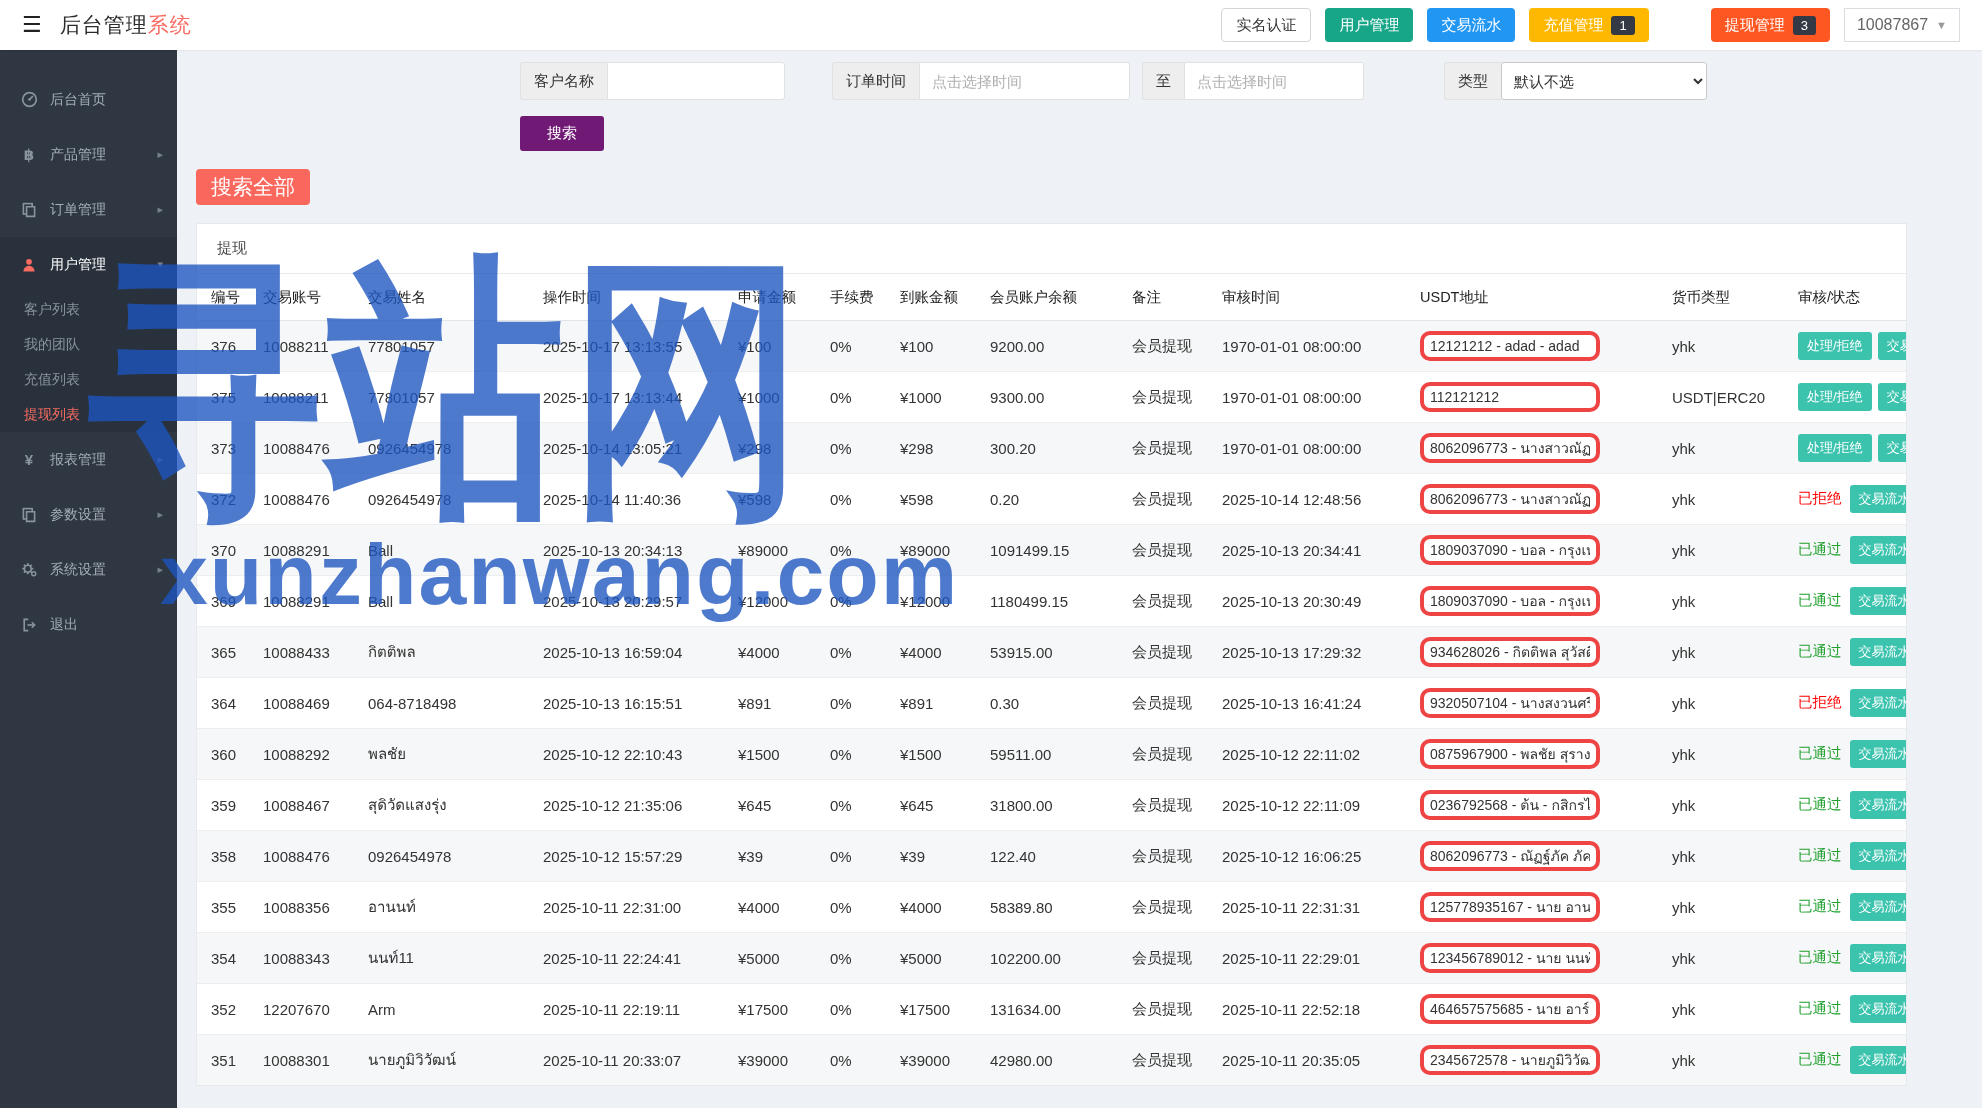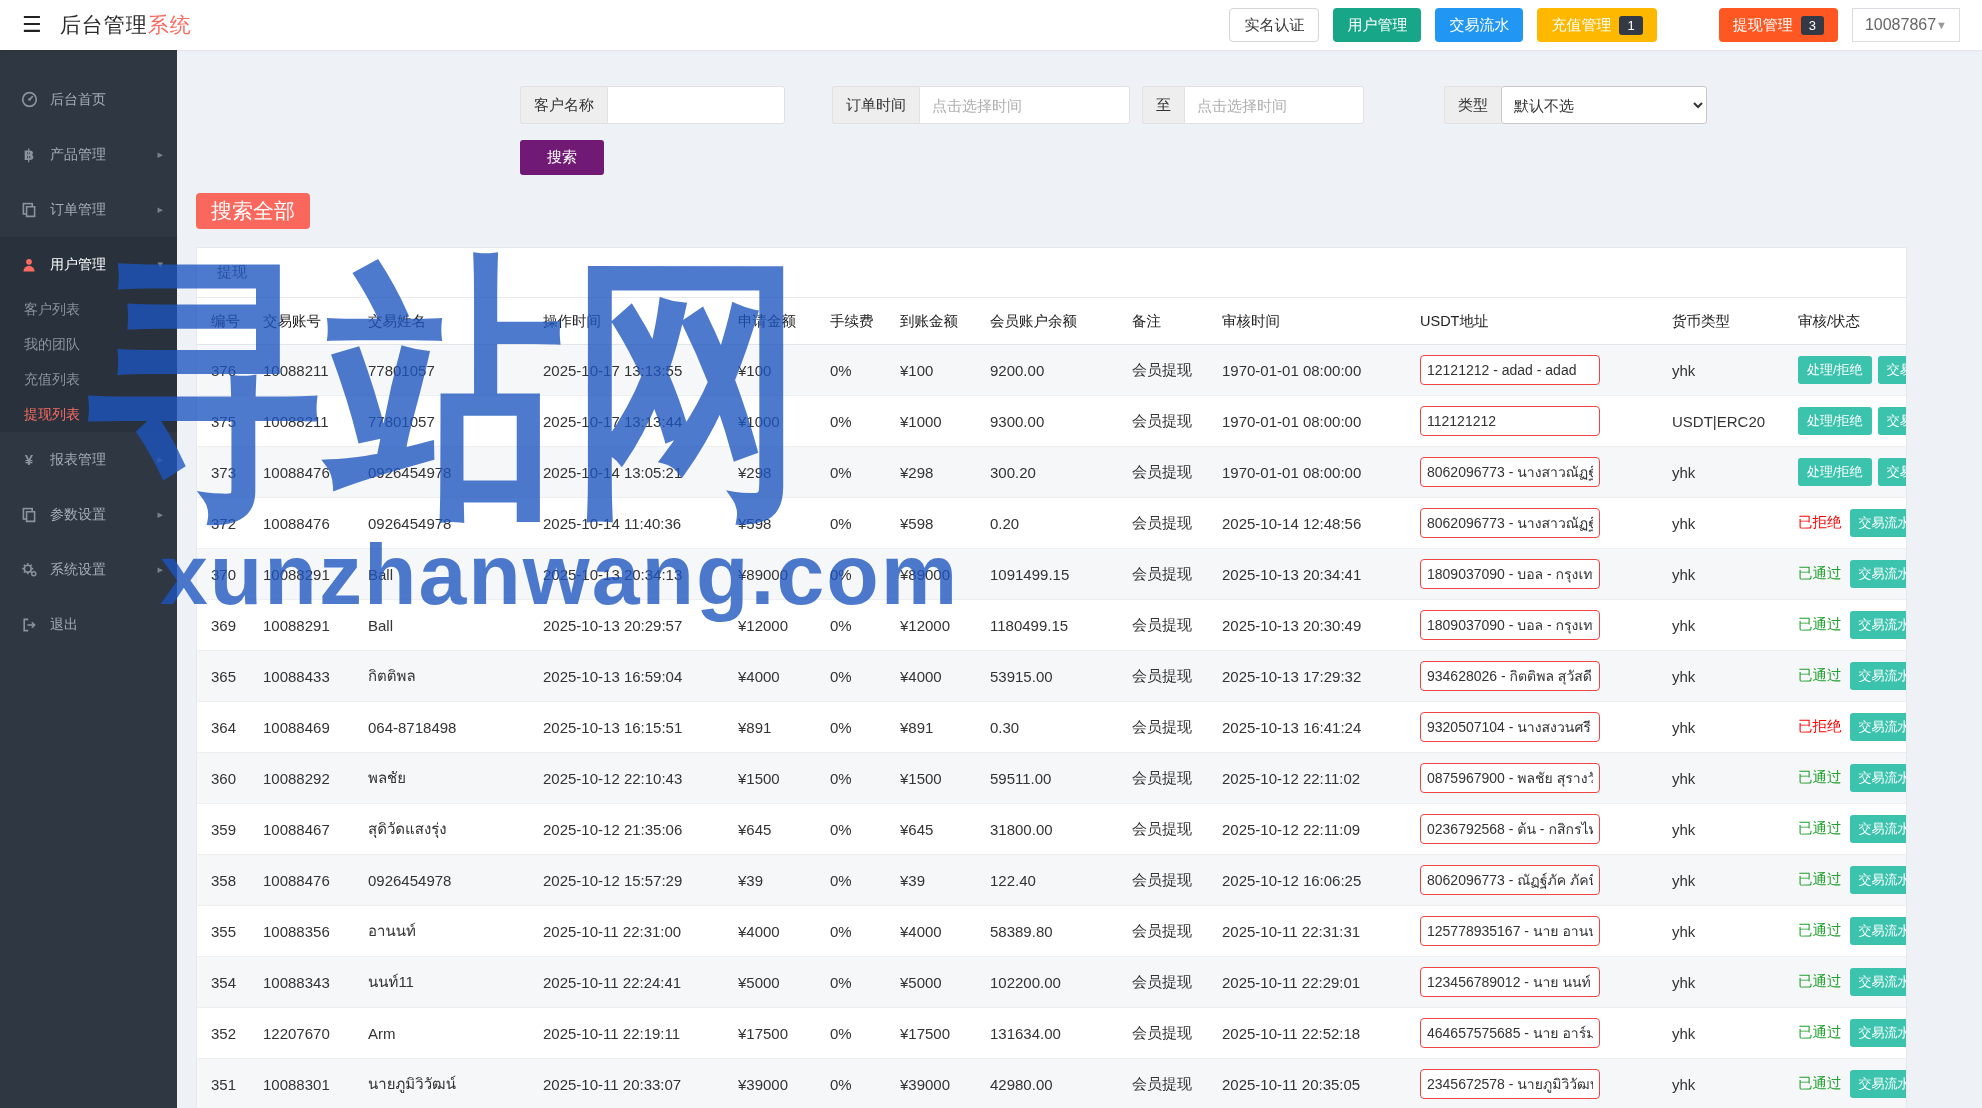--- a/index.html
+++ b/index.html
@@ -25,7 +25,7 @@
   .tbtn.orange{ background:#ff5722;margin-left:48px; }
   .tbadge { background:#333a45; color:#fff; font-size:13px; border-radius:3px; padding:2px 8px; margin-left:8px; }
   .userbox { border:1px solid #d9dce0; border-radius:0; background:#fff; color:#666;
-    font-size:16px; padding:7px 12px; display:flex; align-items:center; cursor:pointer; }
+    font-size:16px; padding:7px 12px; display:flex; align-items:center; gap:8px; cursor:pointer; }
   .caret { font-size:11px; color:#999; }
 
   

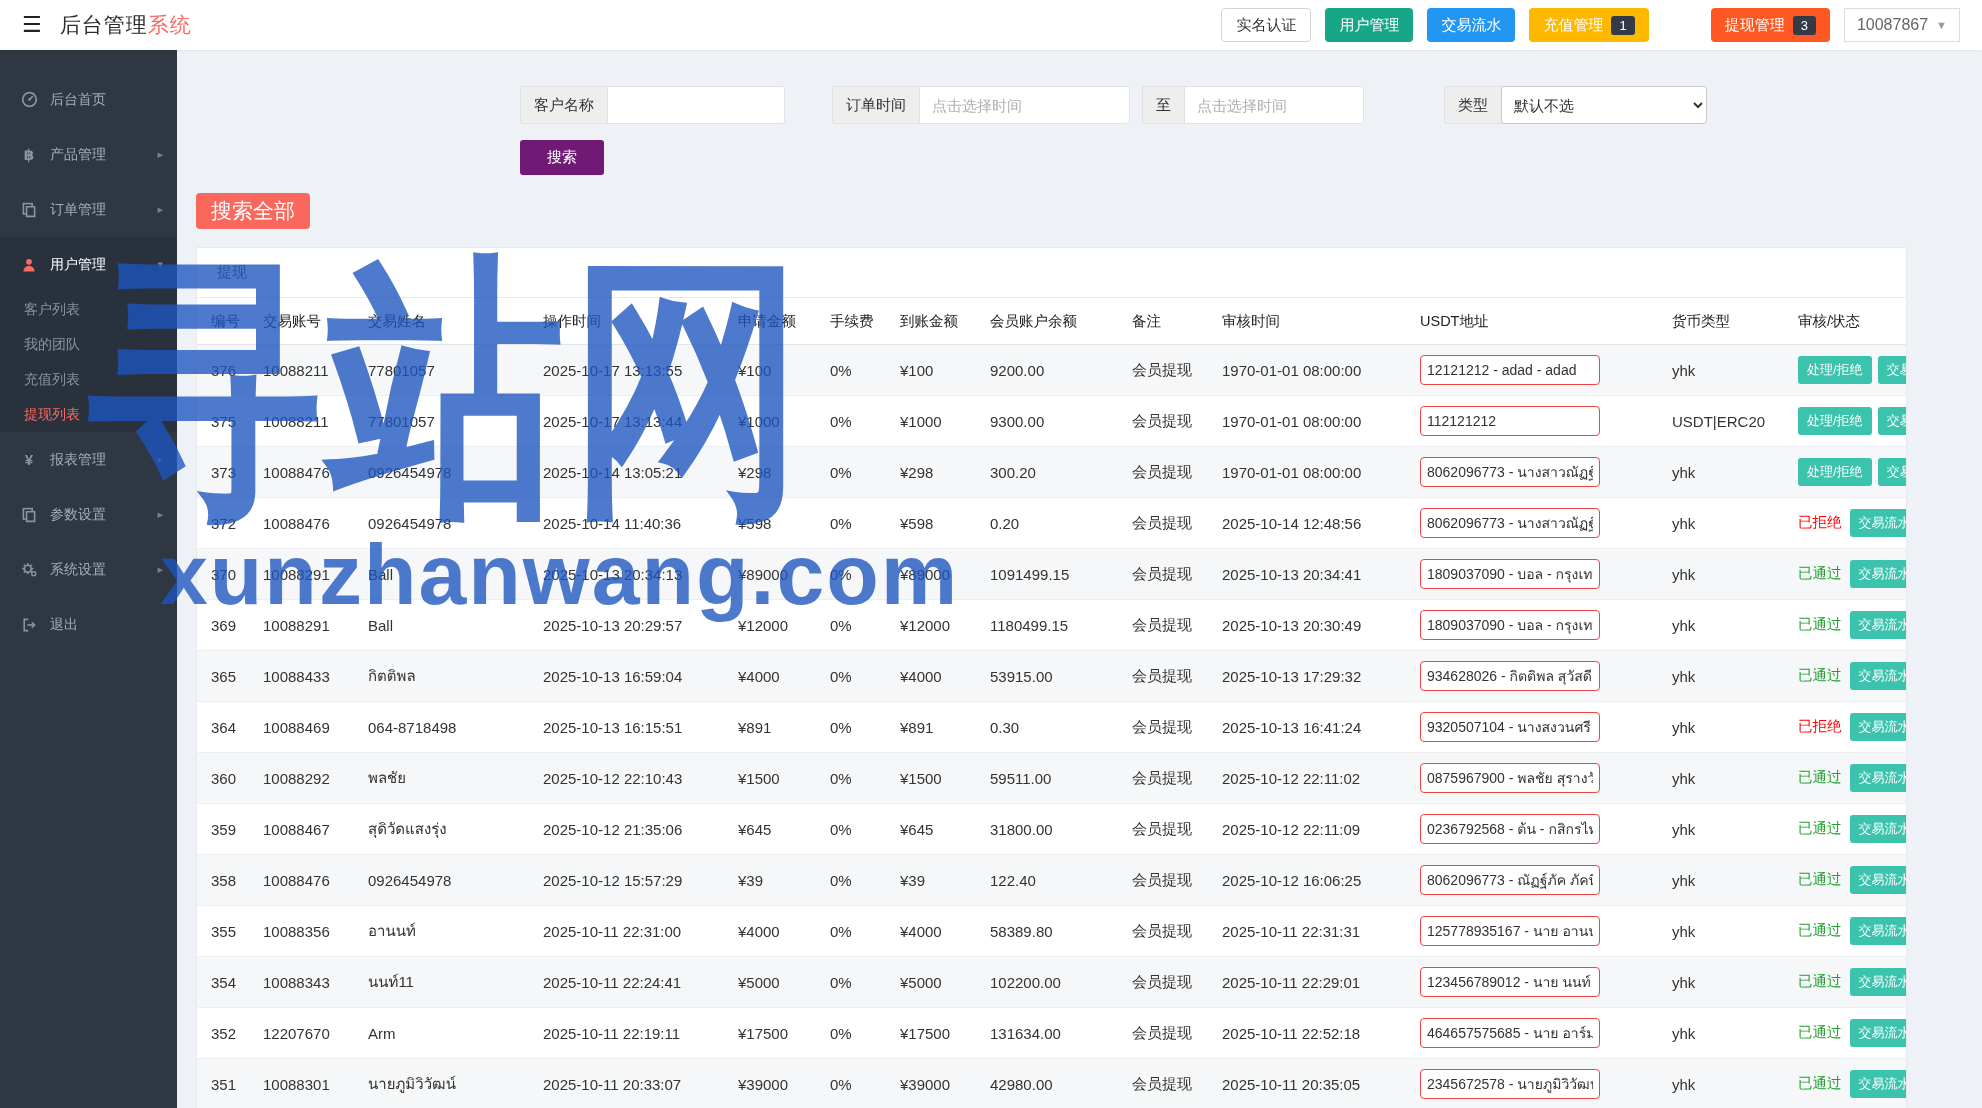--- a/index.html
+++ b/index.html
@@ -41,7 +41,7 @@
   .sub-item.active { color:#fa6b62; }
 
   
-  .main { position:absolute; top:58px; left:177px; width:1745px; bottom:0; }
+  .main { position:absolute; top:34px; left:177px; width:1745px; bottom:0; }
   .filter-row { display:flex; align-items:center; margin:28px 0 0 343px; }
   .igroup { display:inline-flex; height:38px; }
   .iaddon { background:#eee; border:1px solid #e0e1e3; border-right:none; display:flex; align-items:center;

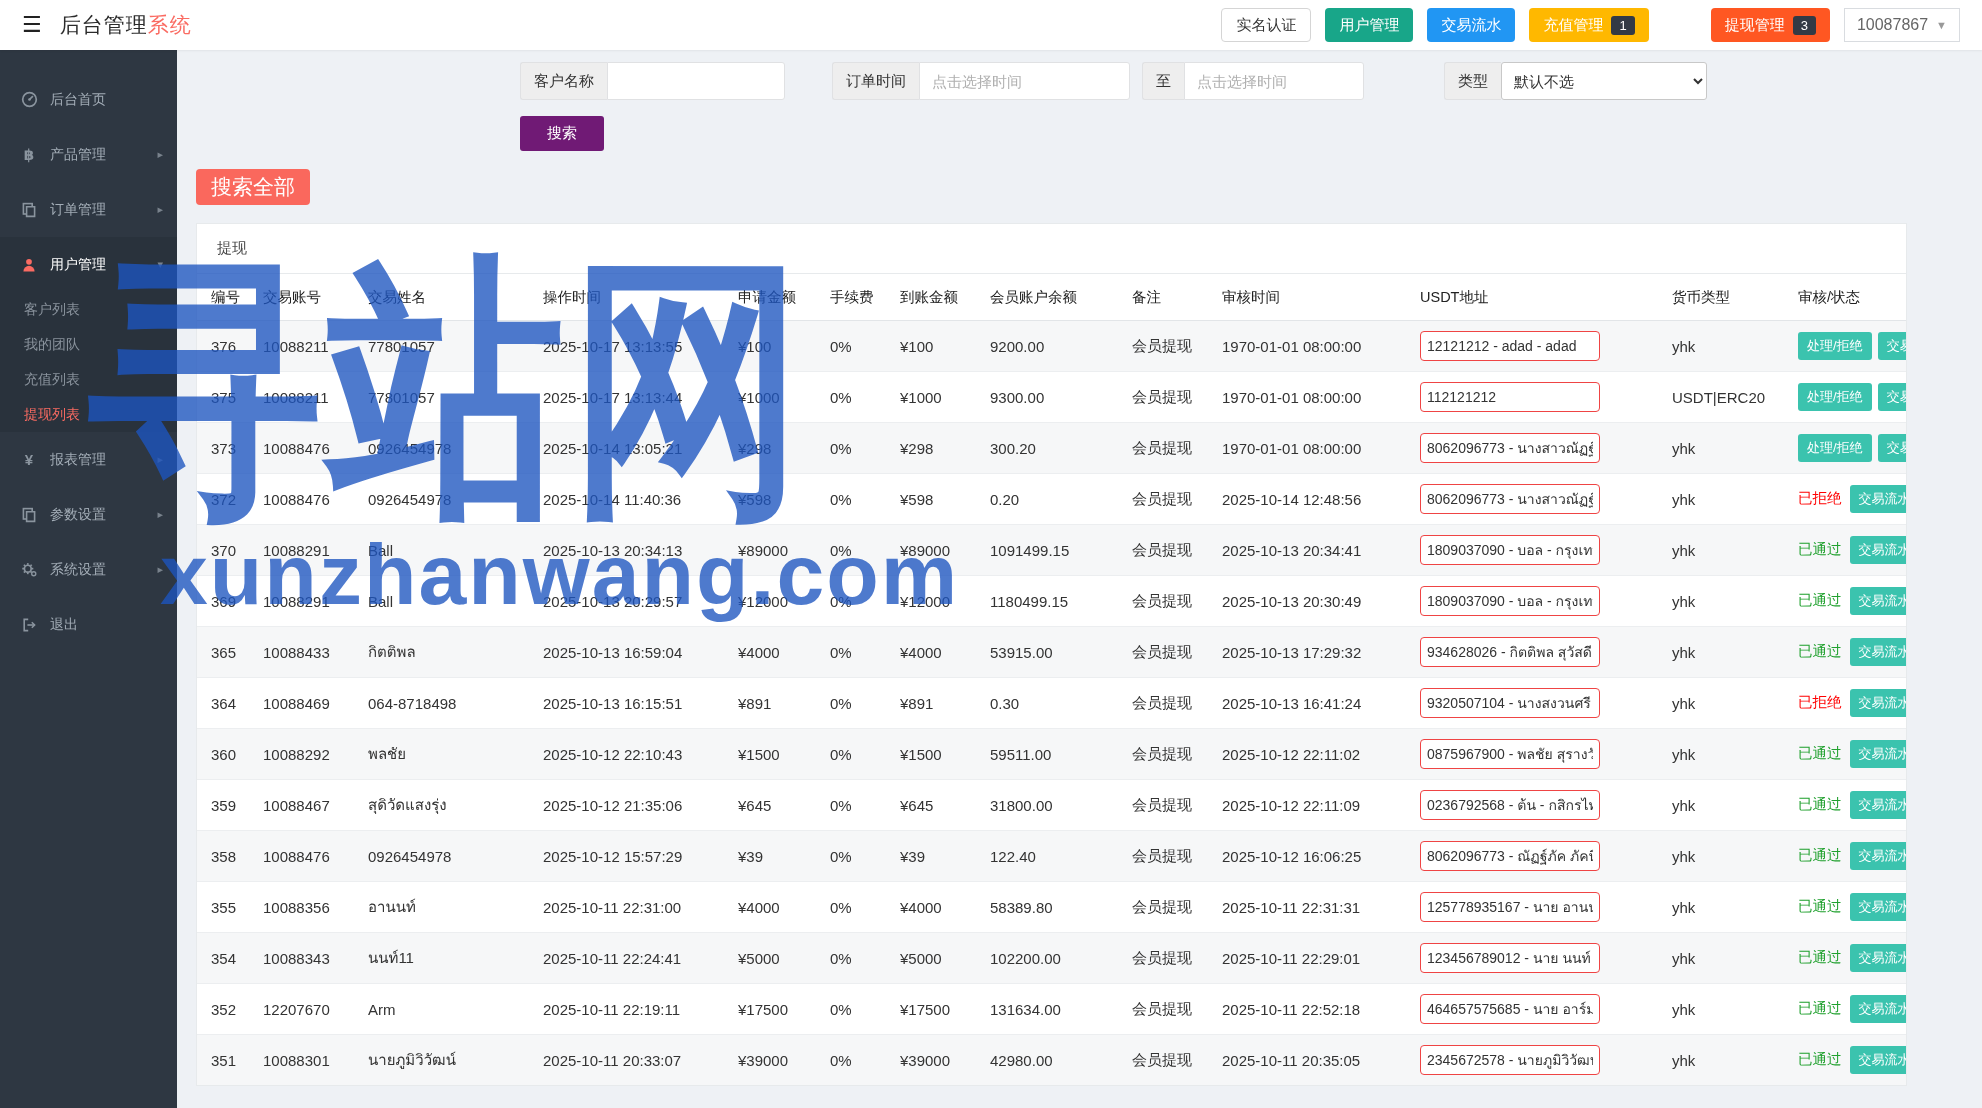--- a/index.html
+++ b/index.html
@@ -72,7 +72,7 @@
     white-space:nowrap; overflow:hidden; }
   table.grid tbody tr:nth-child(odd) { background:#f6f7f8; }
   td.red, .red { color:#f00; }
-  .addr-input { border:1px solid #ef4444; border-radius:4px; background:#fff; height:30px;
+  .addr-input { border:4px solid #ef4444; border-radius:10px; background:#fff; height:30px;
     width:180px; padding:0 6px; font-size:14px; color:#333; outline:none;
     font-family:"Liberation Sans","DejaVu Sans",sans-serif; }
   .btn-mini { background:#3bc3ae; color:#fff; border:none; border-radius:3px; font-size:13px;

